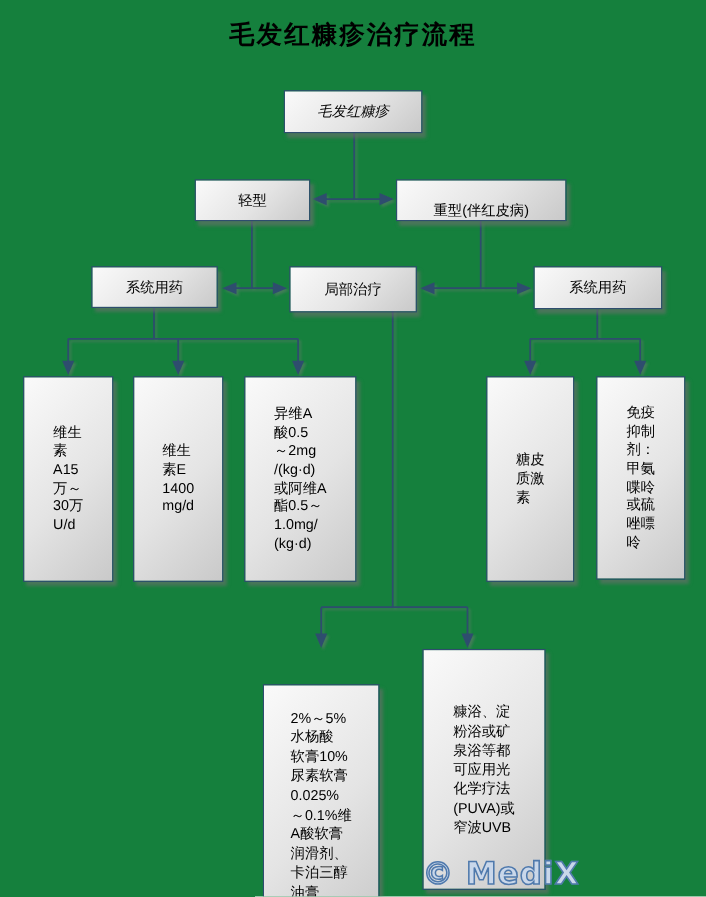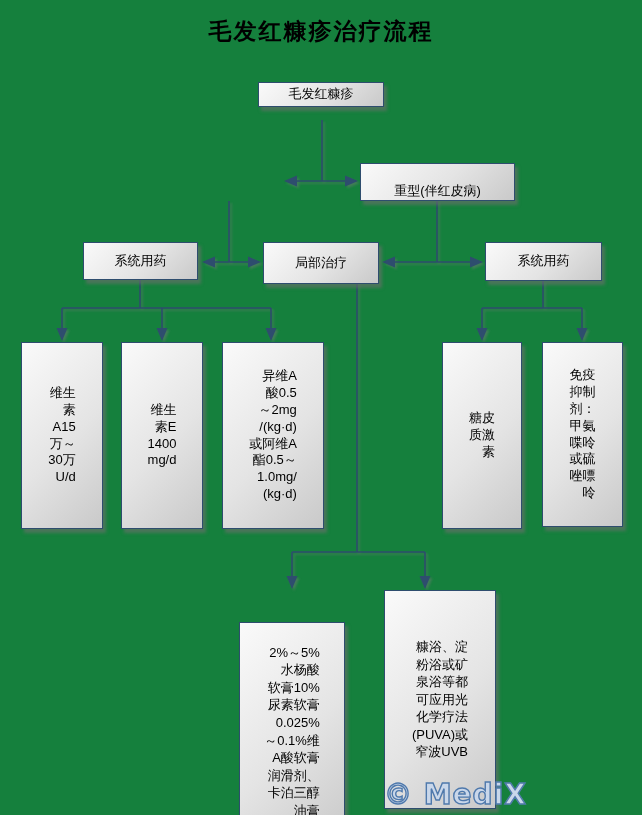--- a/index.html
+++ b/index.html
@@ -109,7 +109,7 @@
     </g>
   </svg>
 
-  <div class="box small" style="left:258px; top:82px; width:126px; height:25px;">
+  <div class="box small" style="left:258px; top:82px; width:126px; height:39px;font-style:italic;">
     <span class="txt">毛发红糠疹</span>
   </div>
 

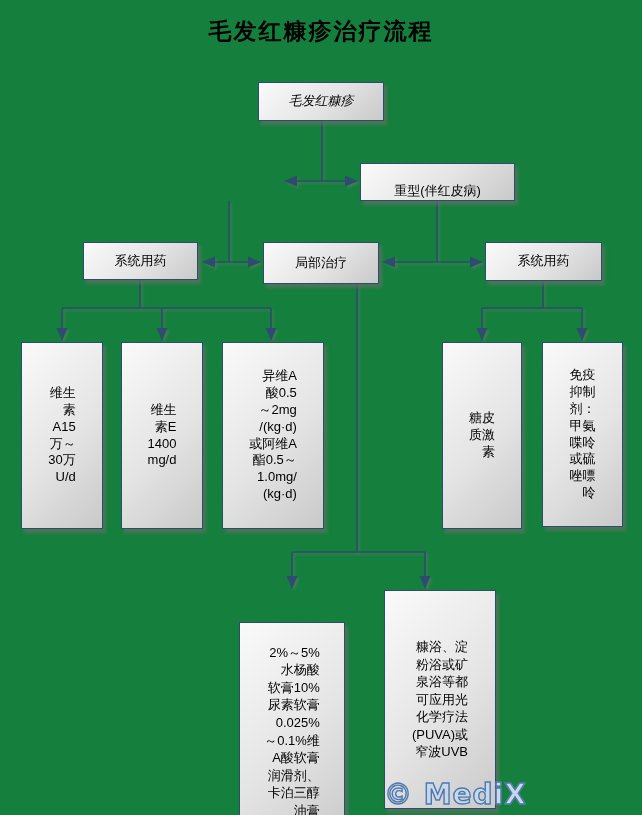--- a/index.html
+++ b/index.html
@@ -113,6 +113,9 @@
     <span class="txt">毛发红糠疹</span>
   </div>
 
+  <div class="box small" style="left:177px; top:163px; width:105px; height:38px;">
+    <span class="txt">轻型</span>
+  </div>
   <div class="box small" style="left:360px; top:163px; width:155px; height:38px;align-items:flex-end;">
     <span class="txt">重型(伴红皮病)</span>
   </div>

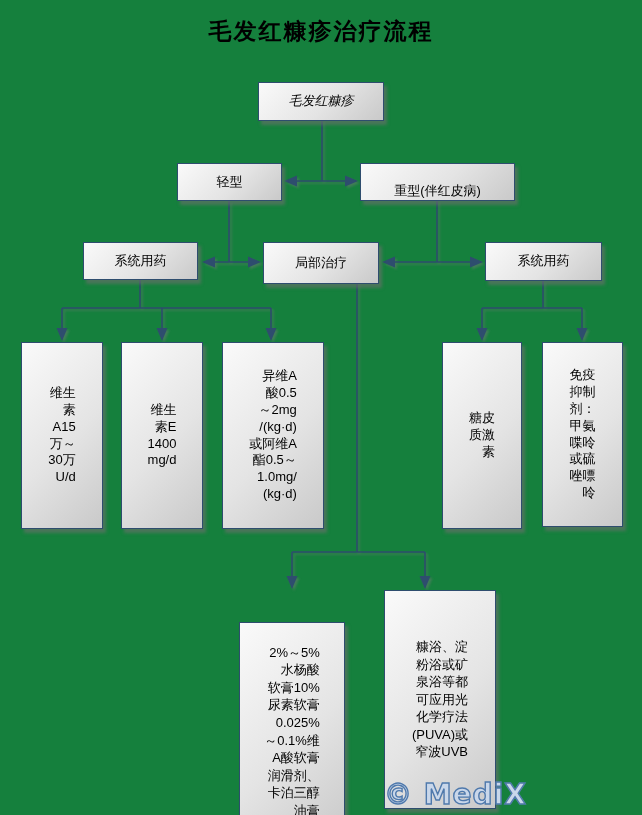--- a/index.html
+++ b/index.html
@@ -39,7 +39,7 @@
   }
   .box .txt {
     white-space: pre-line;
-    text-align: right;
+    text-align: left;
     font-size: 13px;
     line-height: 1.3;
     color: #000000;

